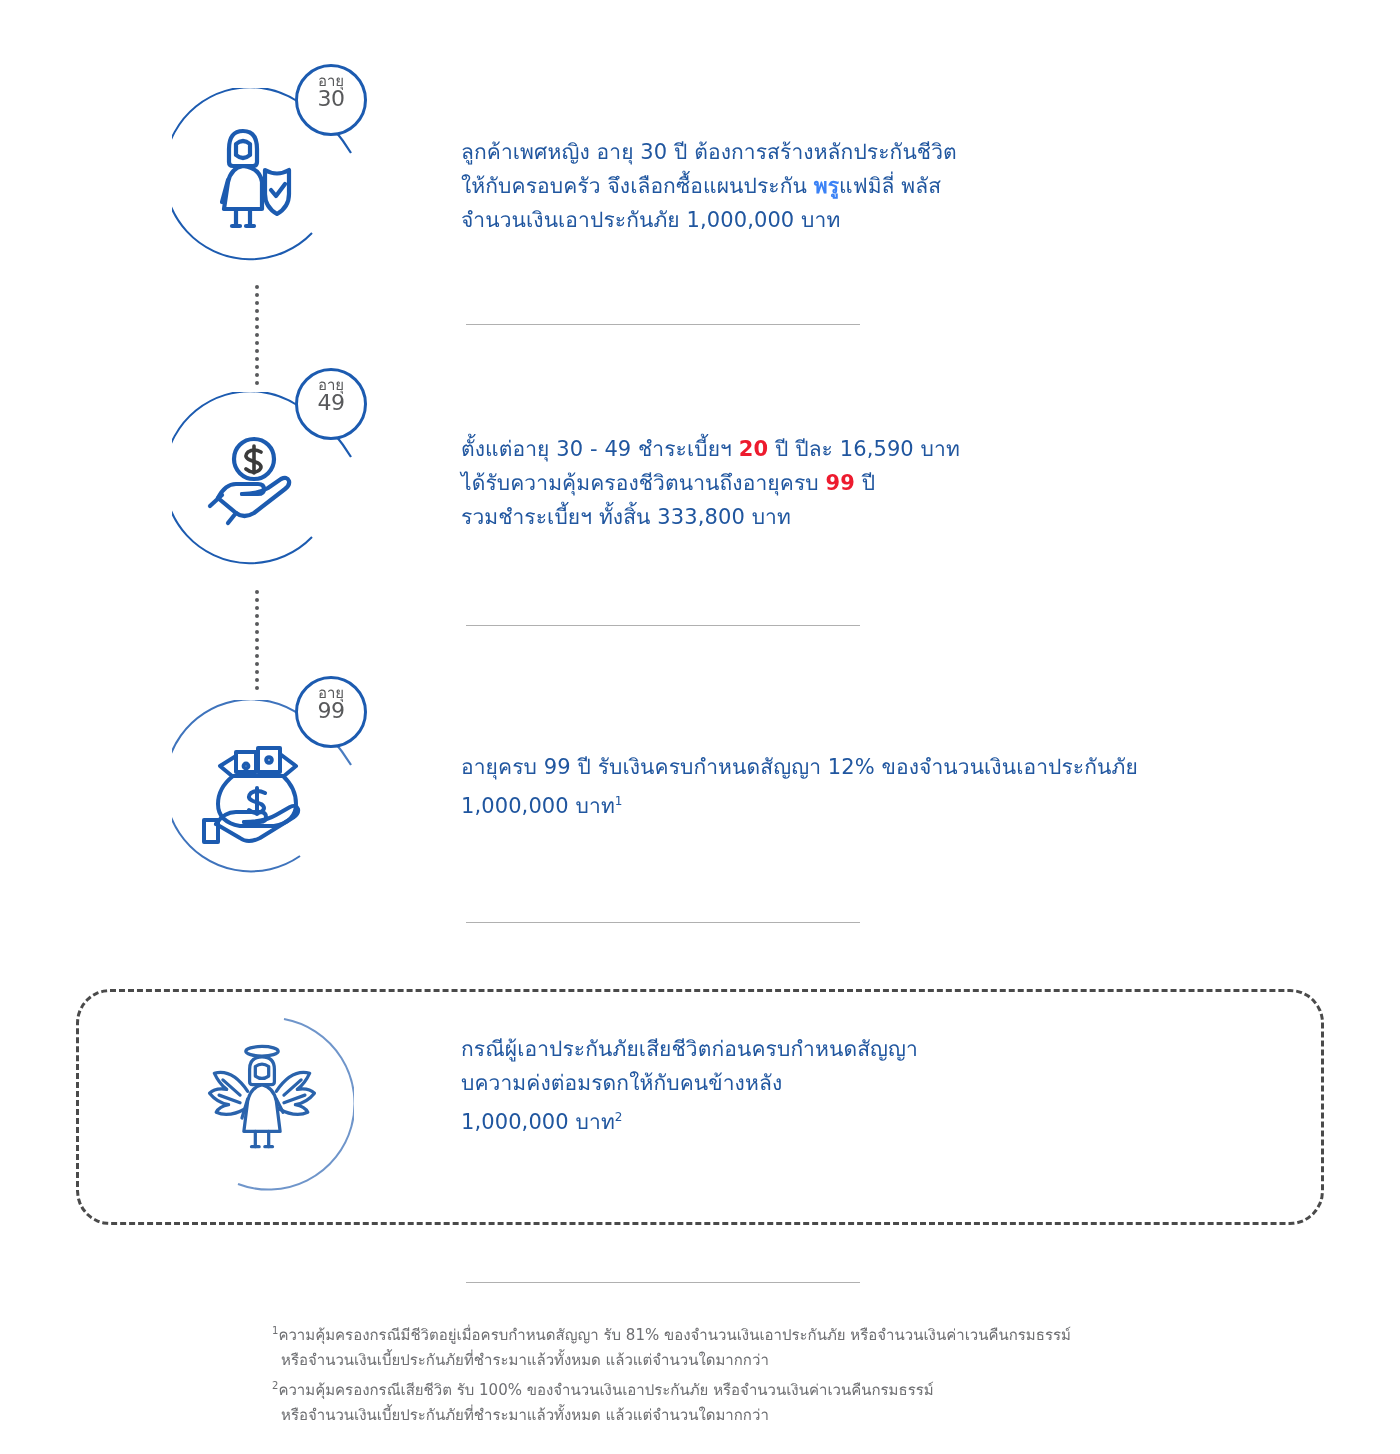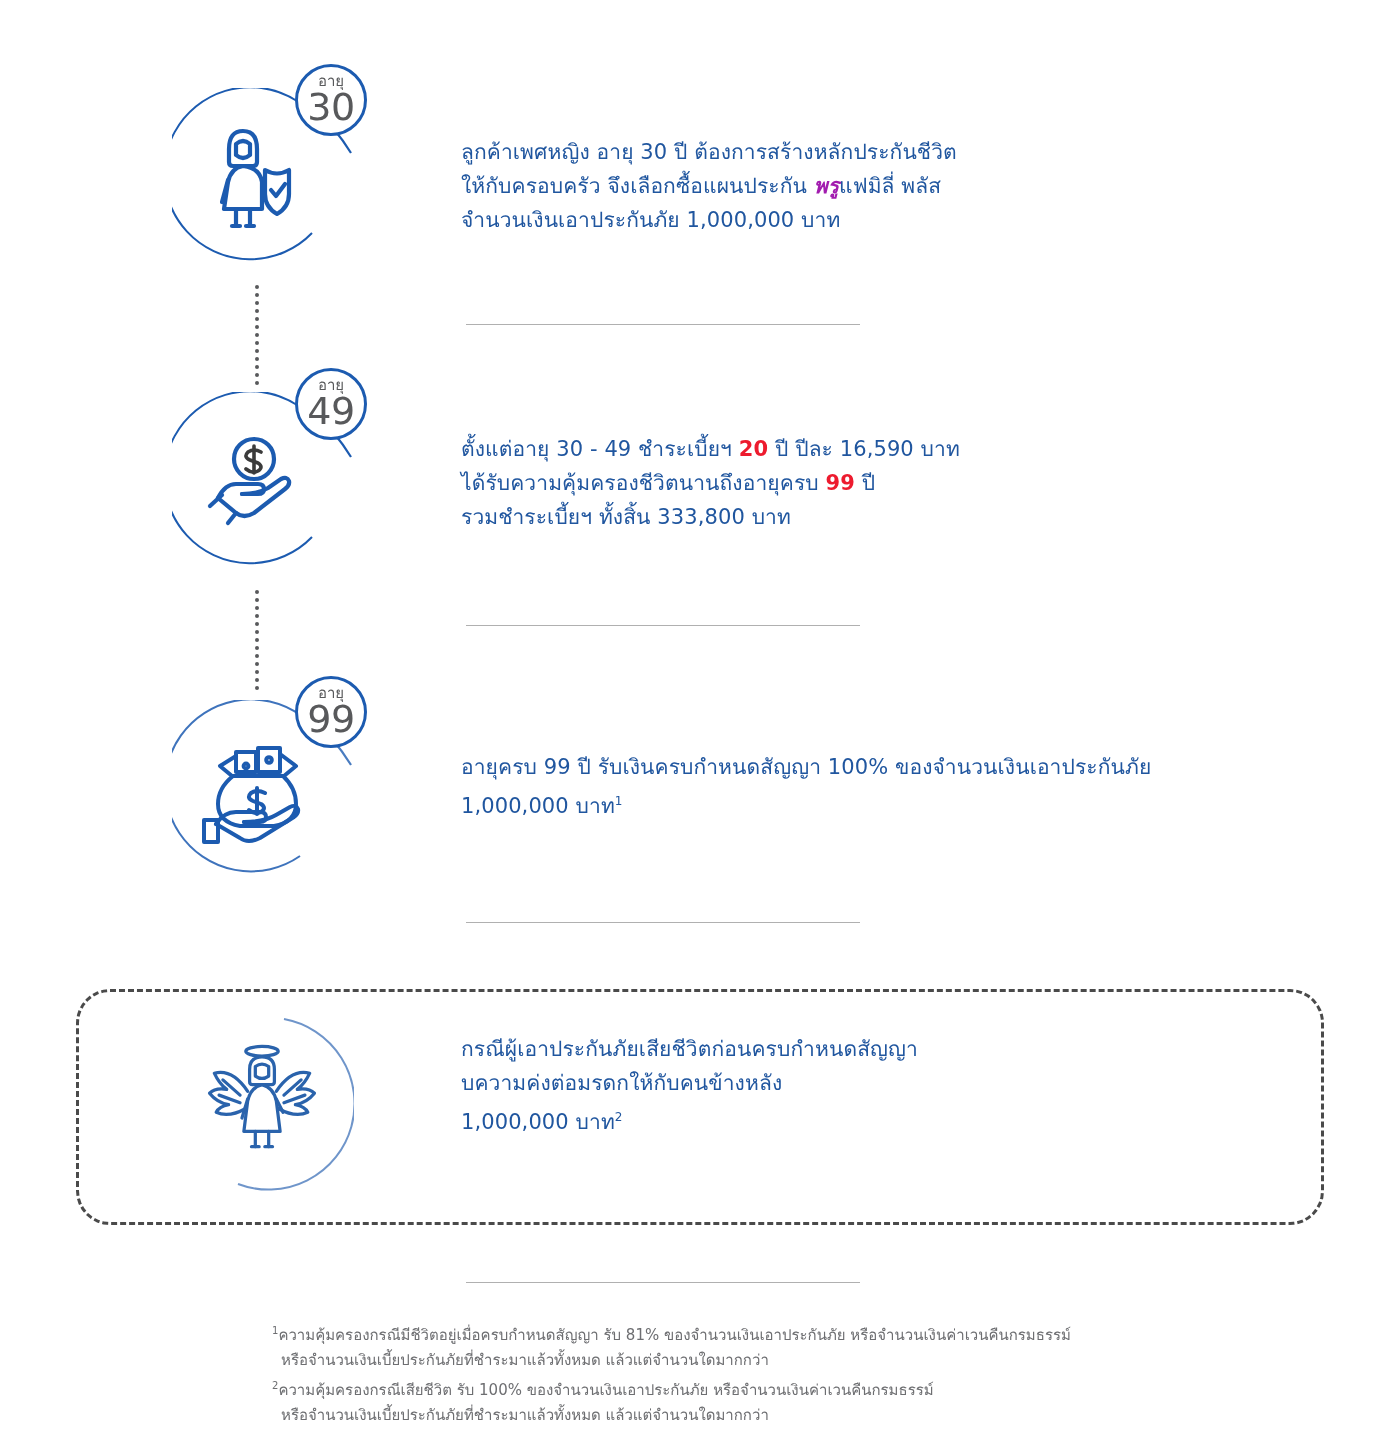--- a/index.html
+++ b/index.html
@@ -87,7 +87,7 @@
     top: 24px;
     width: 72px;
     text-align: center;
-    font-size: 38px;
+    font-size: 22px;
     color: #58595b;
     line-height: 1;
     letter-spacing: -0.5px;

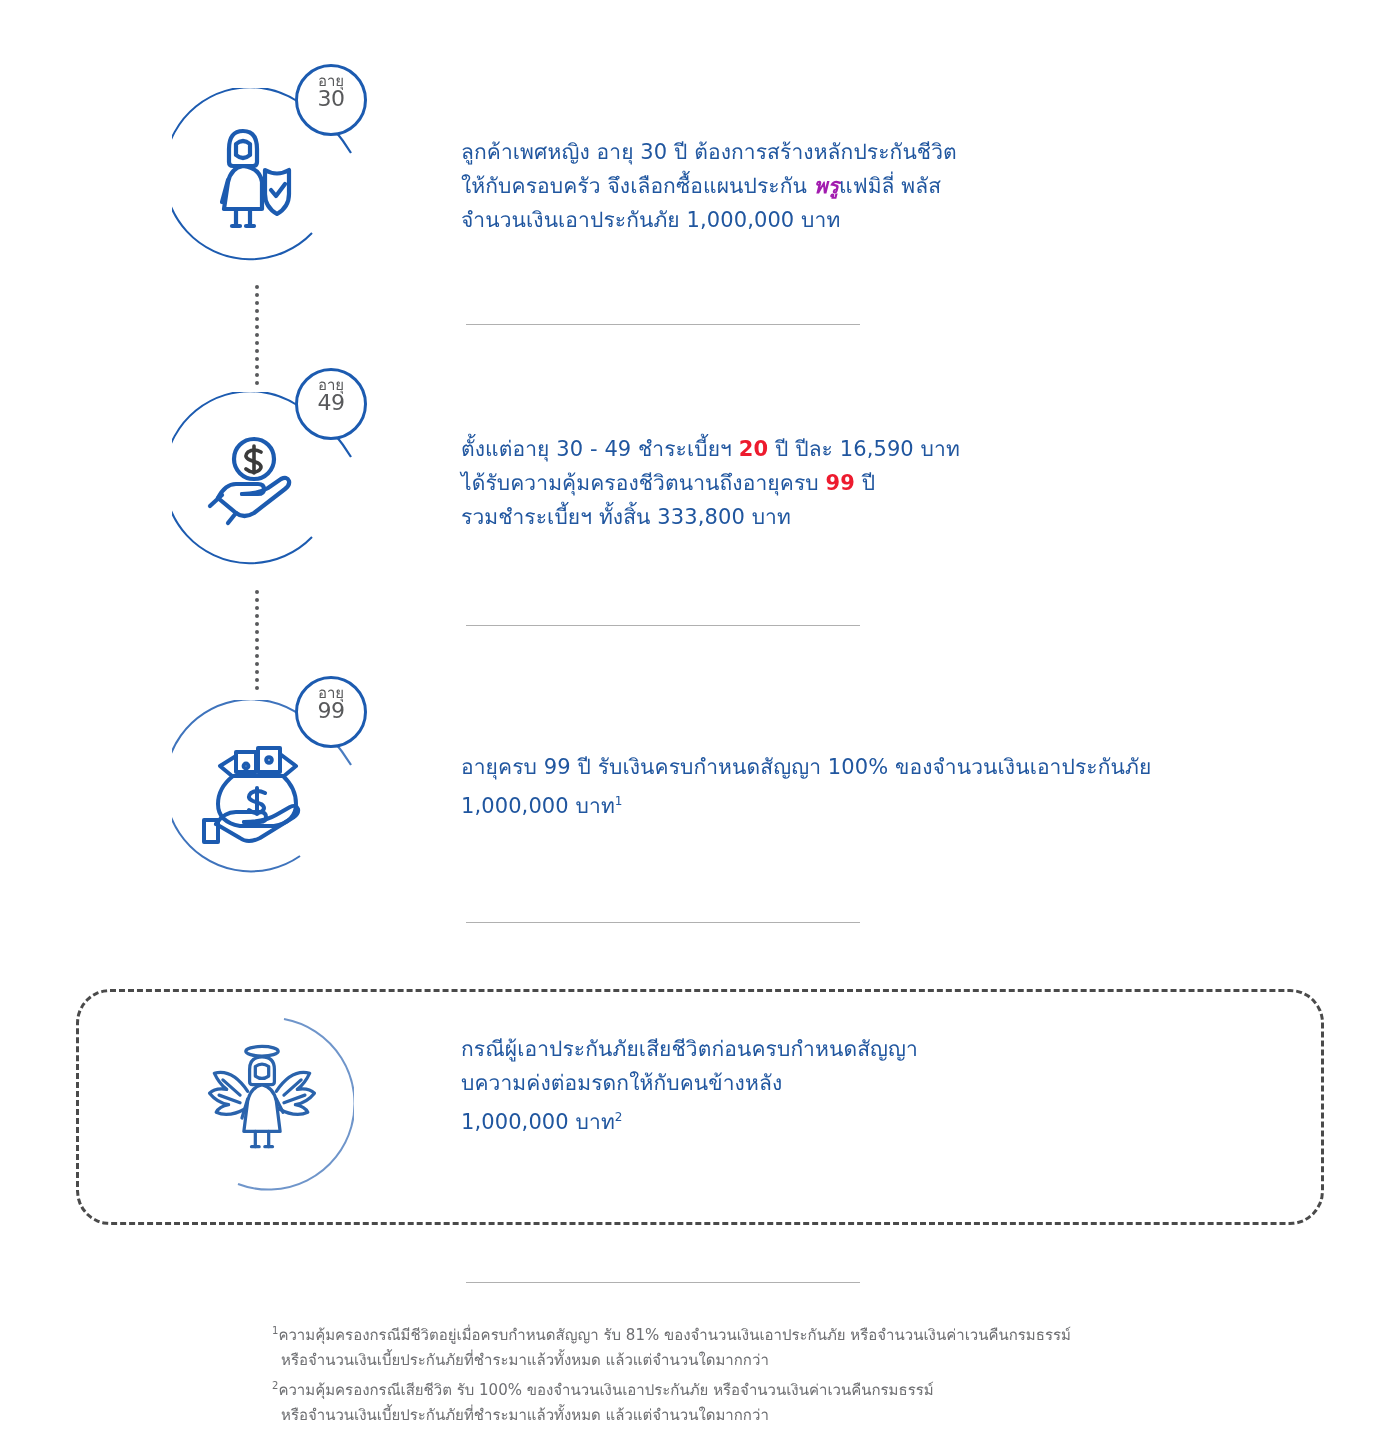--- a/index.html
+++ b/index.html
@@ -112,9 +112,8 @@
     white-space: nowrap;
   }
   .body-text .brand {
-    color: #a21caf;
+    color: #3b82f6;
     font-weight: bold;
-    font-style: italic;
   }
   .body-text .hl {
     color: #ed1b2e;

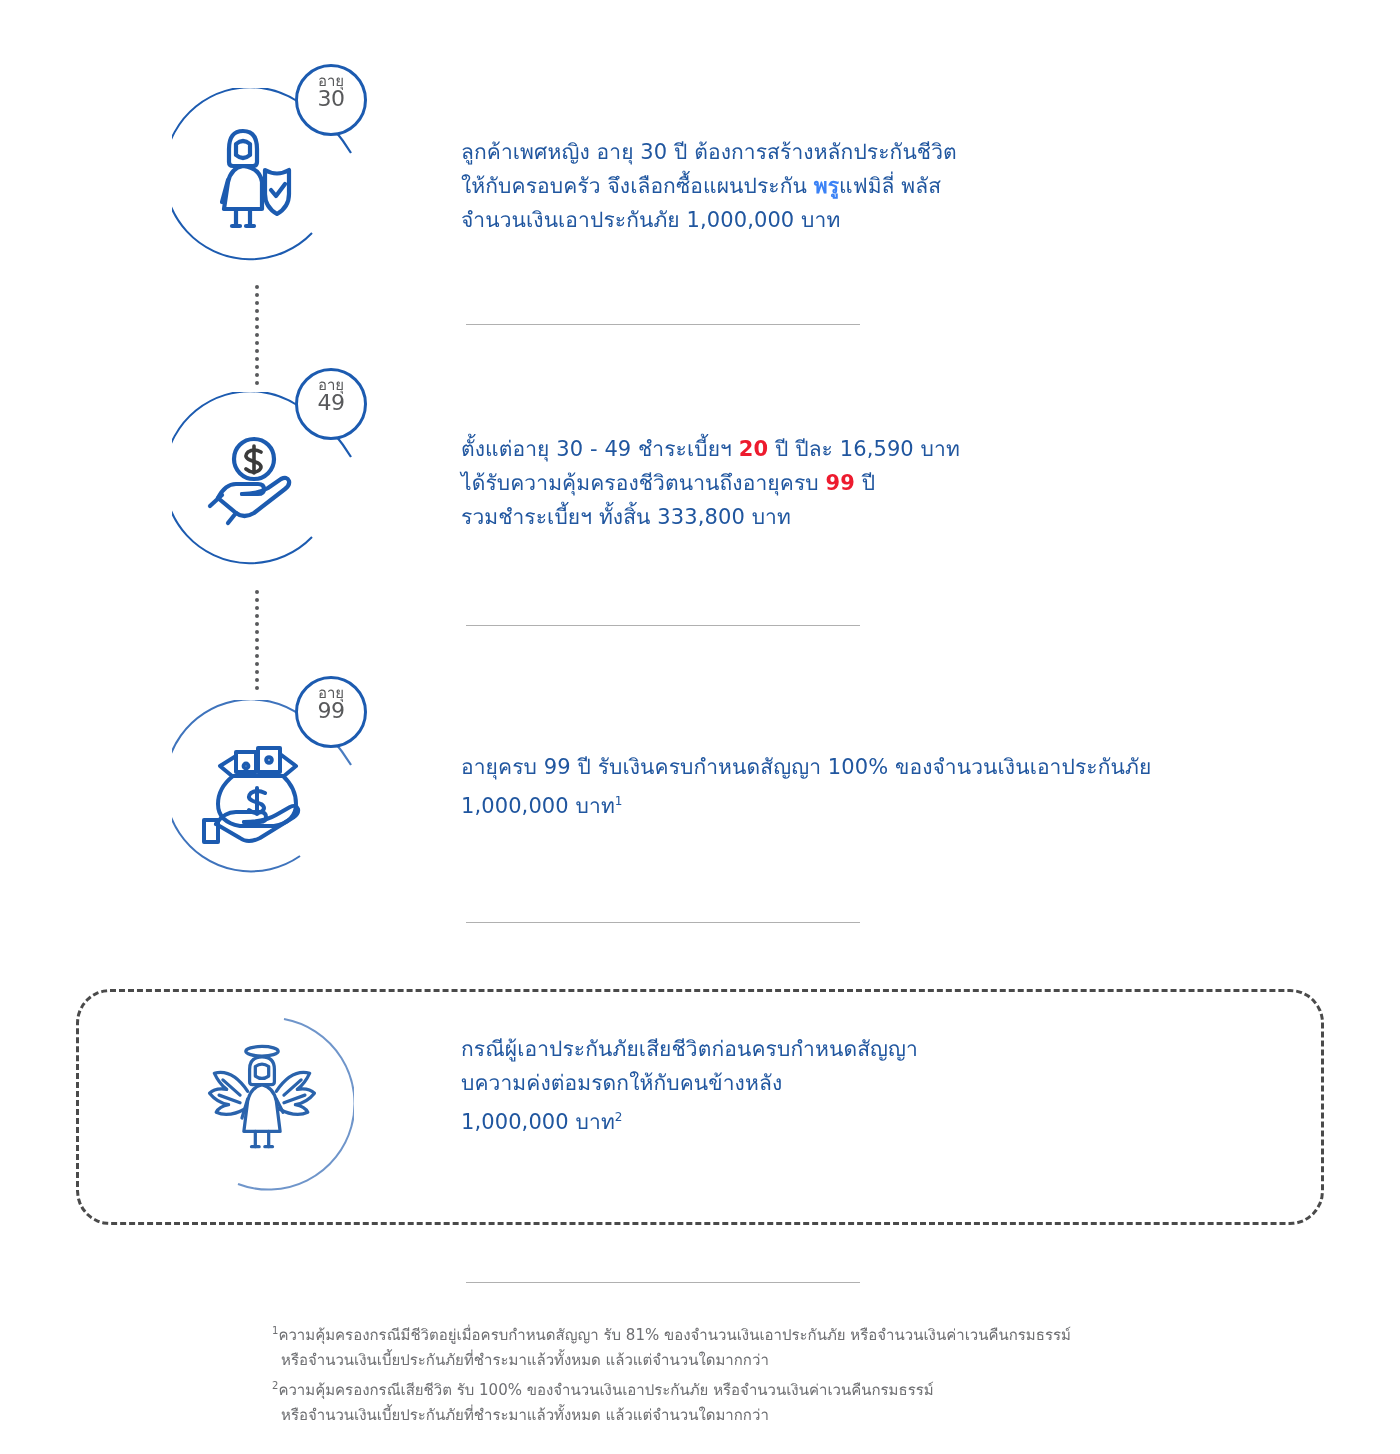--- a/index.html
+++ b/index.html
@@ -303,7 +303,7 @@
     </div>
 
     <div class="body-text" style="top:50px;">
-        <div><span>อายุครบ  99 ปี รับเงินครบกำหนดสัญญา 100% ของจำนวนเงินเอาประกันภัย</span></div>
+        <div><span>อายุครบ  99 ปี รับเงินครบกำหนดสัญญา 12% ของจำนวนเงินเอาประกันภัย</span></div>
         <div><span class="amt">1,000,000</span><span> บาท</span><sup>1</sup></div>
       </div>
   </div>

